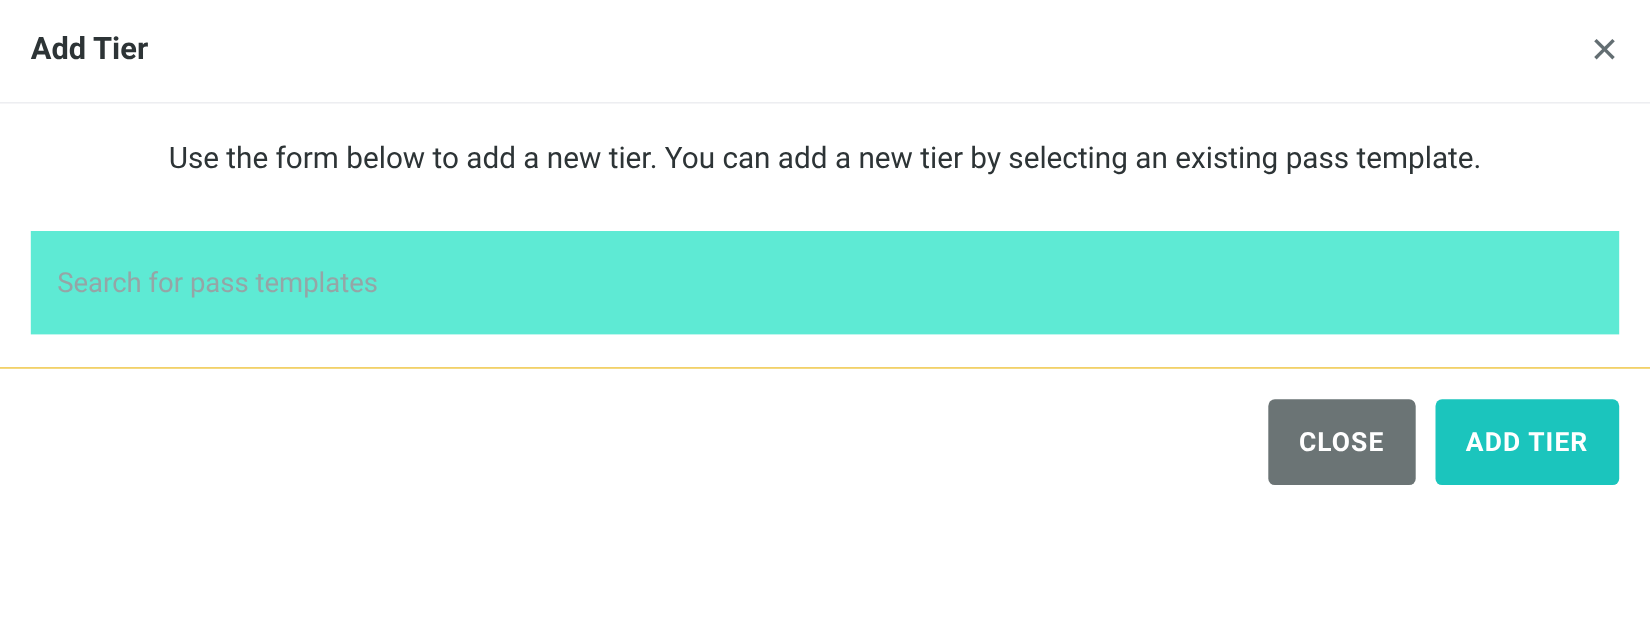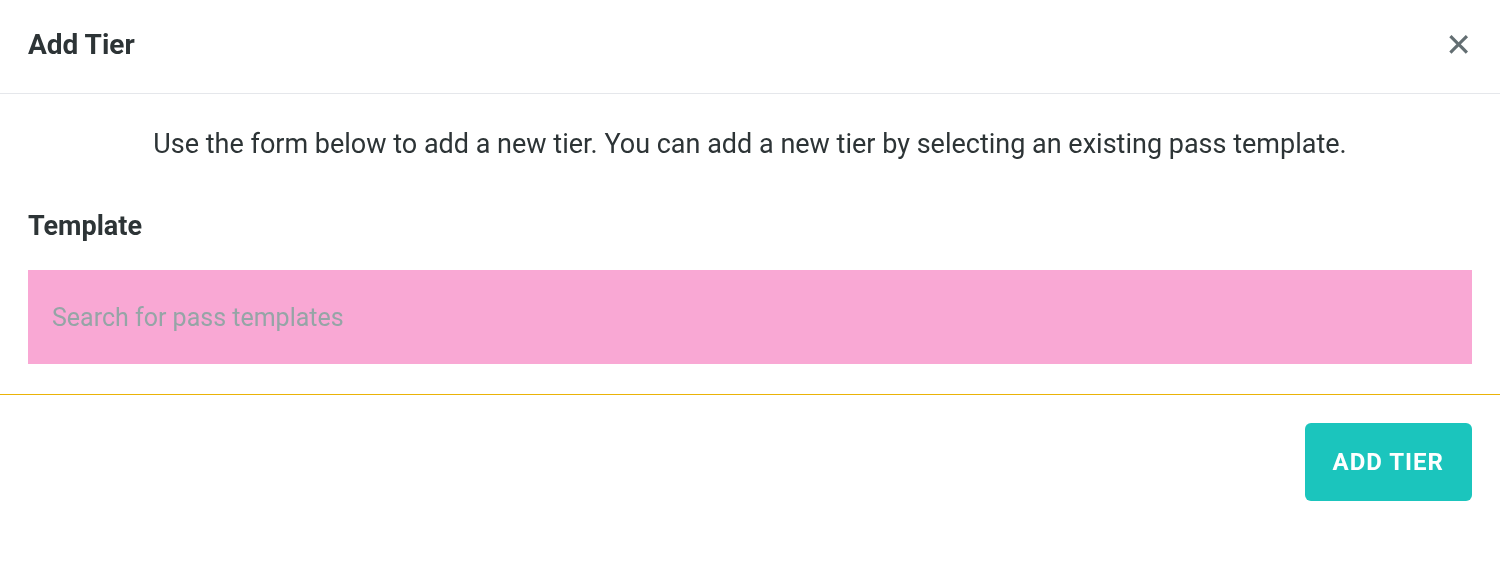--- a/index.html
+++ b/index.html
@@ -99,7 +99,6 @@
 
 <div class="modal-body">
   <p class="instruction-text">Use the form below to add a new tier. You can add a new tier by selecting an existing pass template.</p>
-  <div class="field-label">Template</div>
   <input type="text" class="search-input" placeholder="Search for pass templates" style="">
 </div>
 

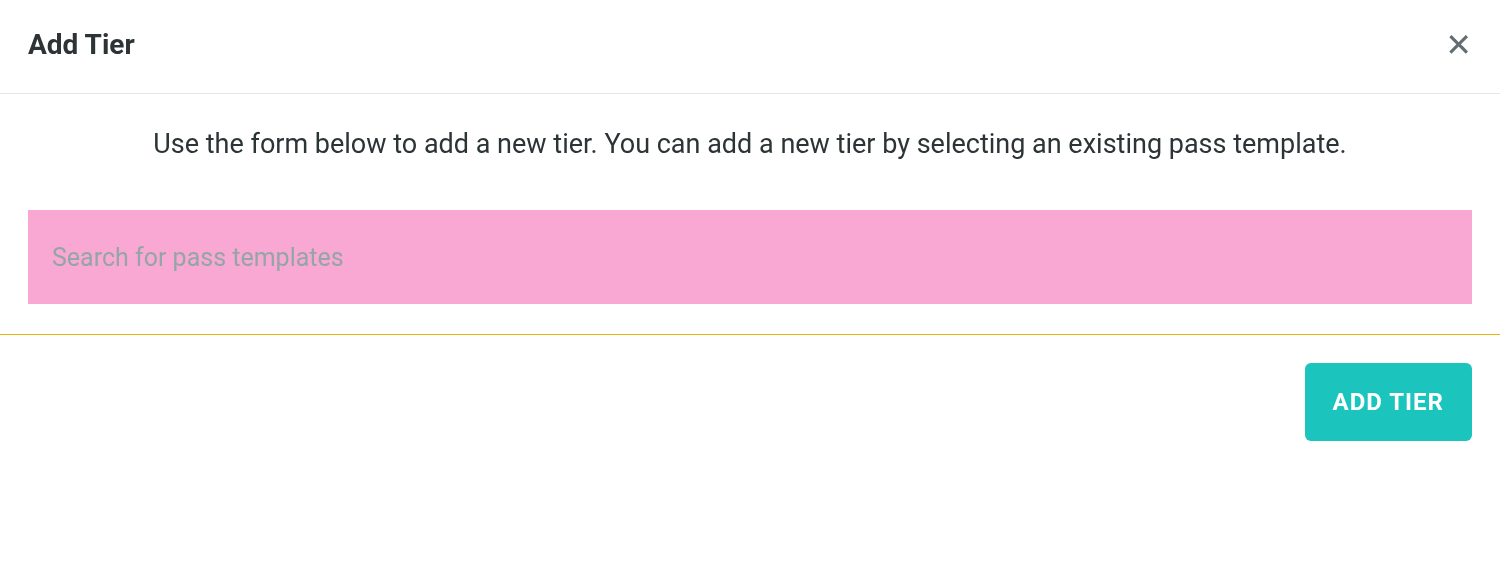--- a/index.html
+++ b/index.html
@@ -53,7 +53,7 @@
     .search-input {
       width: 100%;
       height: 94px;
-      background: #f9a8d4;
+      background: #5eead4;
       border: none;
       padding: 0 24px;
       font-size: 25px;

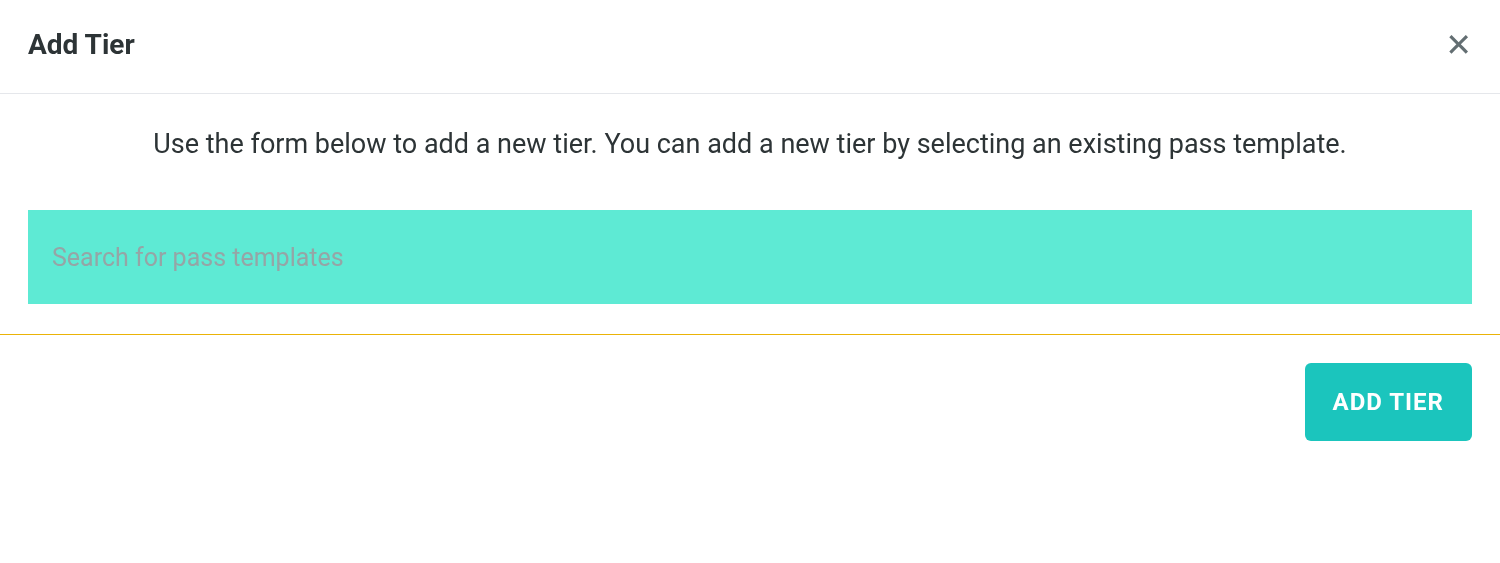--- a/index.html
+++ b/index.html
@@ -103,6 +103,7 @@
 </div>
 
 <div class="modal-footer">
+  <button class="btn btn-secondary">CLOSE</button>
   <button class="btn btn-primary">ADD TIER</button>
 </div>
 

